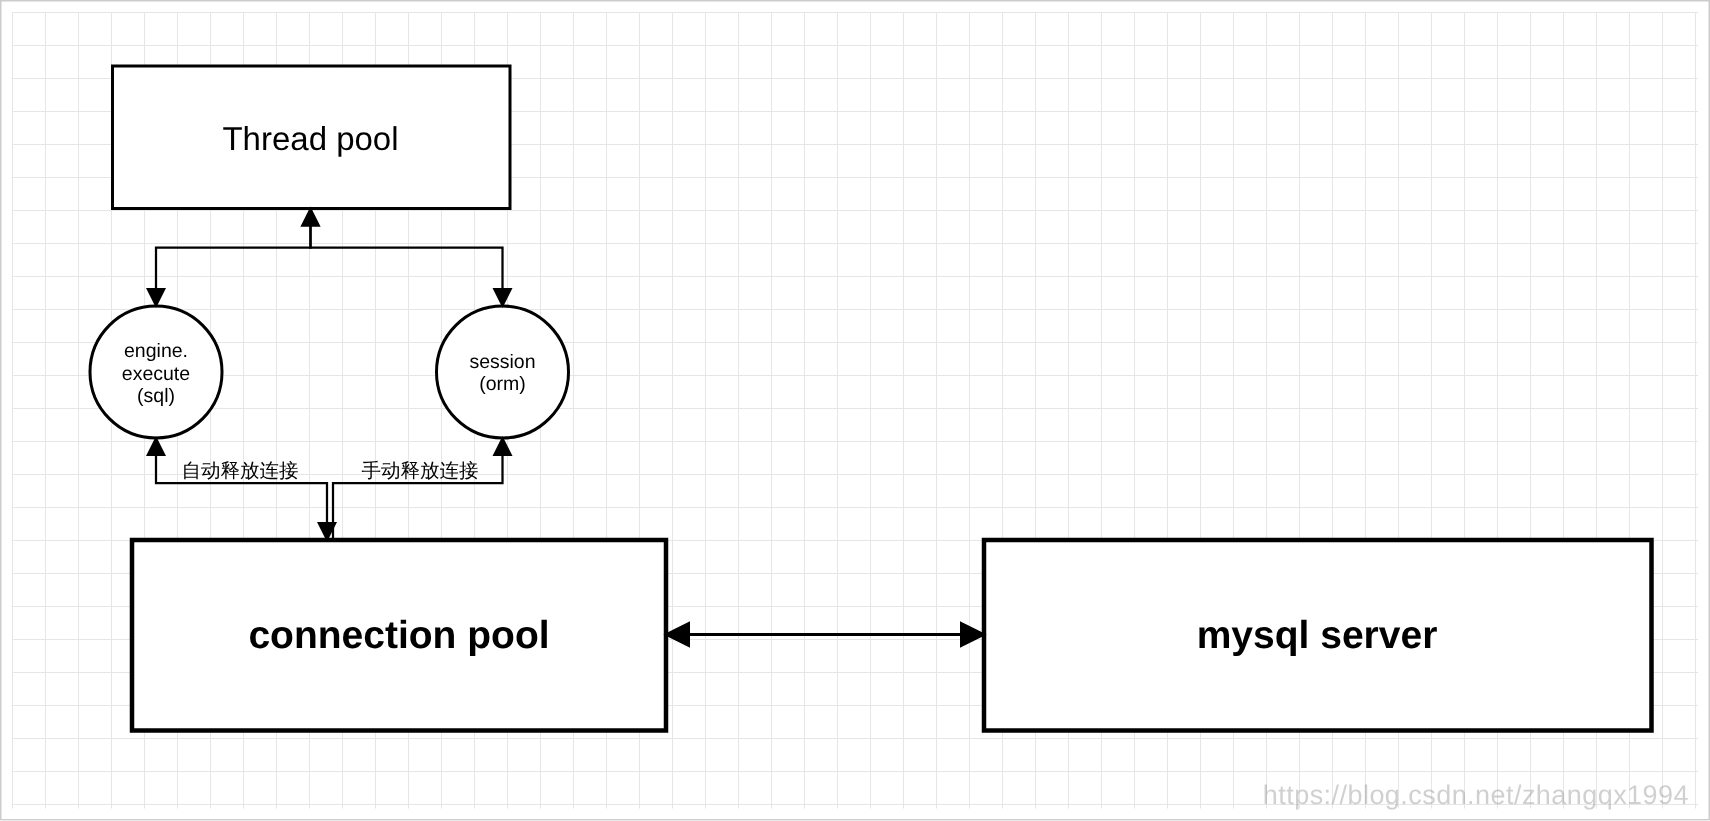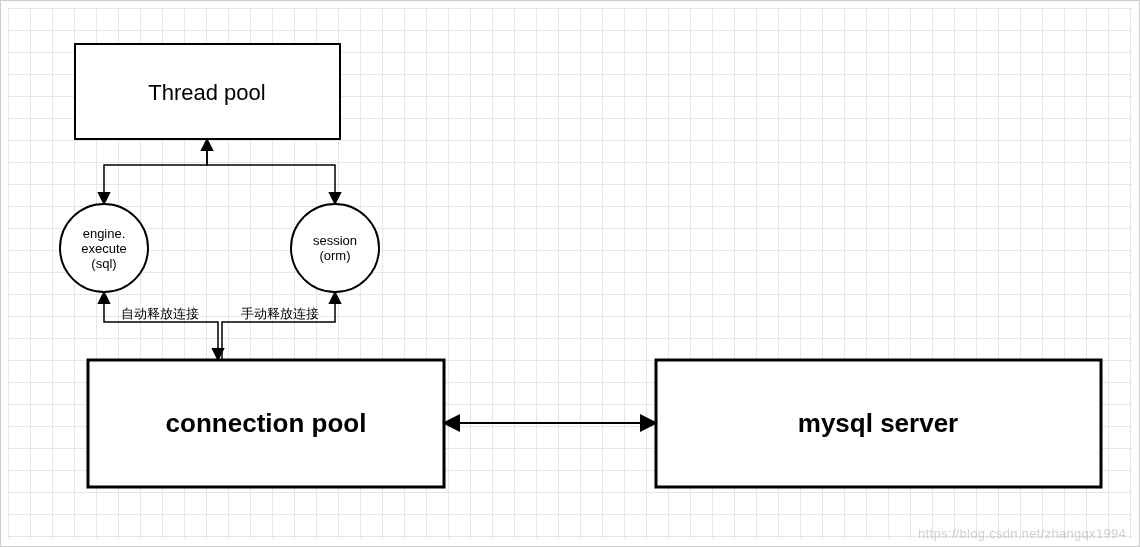--- a/index.html
+++ b/index.html
@@ -40,7 +40,7 @@
     position: absolute;
     right: 14px;
     bottom: 6px;
-    font-size: 13px;
+    font-size: 18px;
     color: rgba(120,120,120,0.35);
     letter-spacing: 0.3px;
     font-family: Arial, sans-serif;

